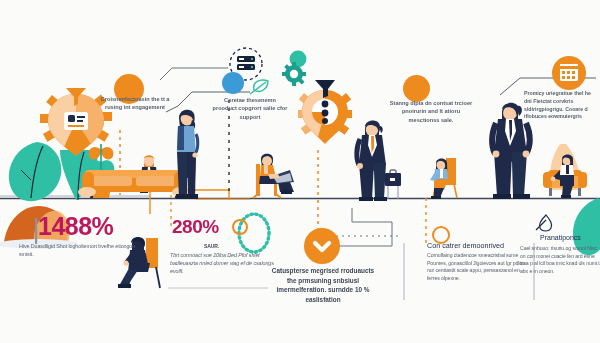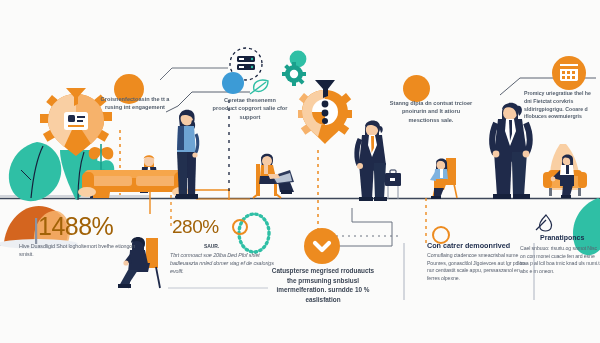--- a/index.html
+++ b/index.html
@@ -22,7 +22,7 @@
     filter:blur(0.3px);
   }
   .stat{
-    color:#a16207;font-weight:normal;
+    color:#be185d;font-weight:bold;
     letter-spacing:-0.5px;
     filter:blur(0.25px);
   }

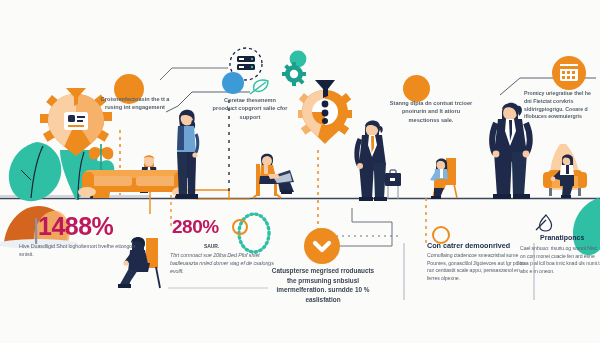--- a/index.html
+++ b/index.html
@@ -18,7 +18,7 @@
     line-height:1.45;
   }
   .head-txt{
-    color:#1b2a4a;font-weight:bold;
+    color:#1b2a4a;font-weight:normal;
     filter:blur(0.3px);
   }
   .stat{

